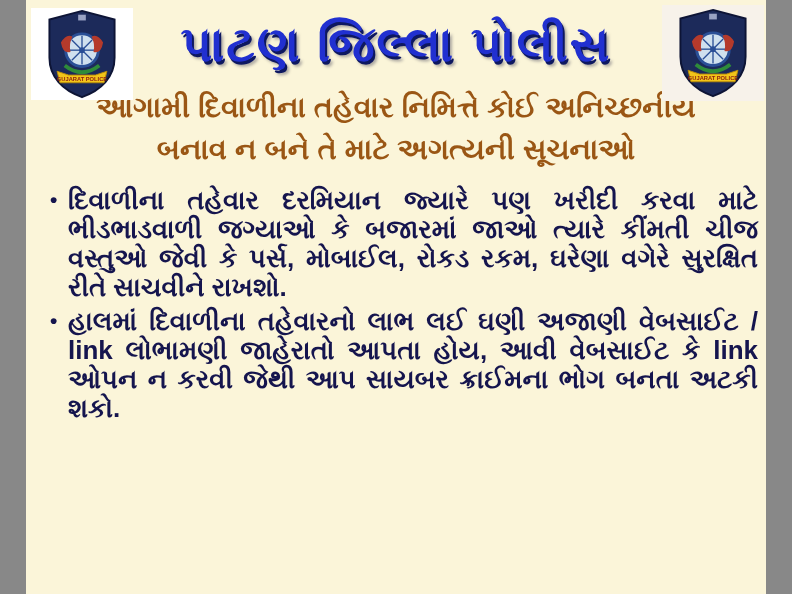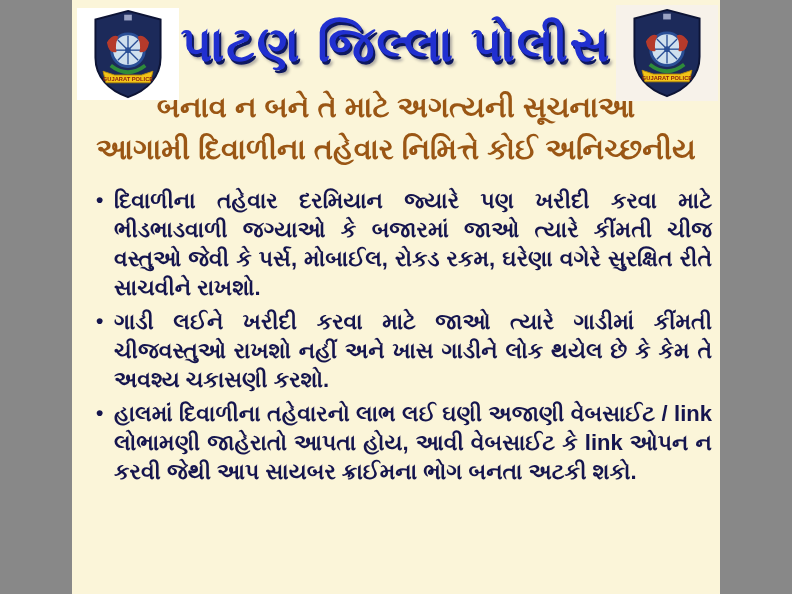--- a/index.html
+++ b/index.html
@@ -5,7 +5,7 @@
   html,body { margin:0; padding:0; background:#888; }
   .poster {
     position:relative;
-    width:648px; height:594px;
+    width:740px; height:594px;
     margin:0 auto;
     background:#FBF5D9;
     overflow:hidden;

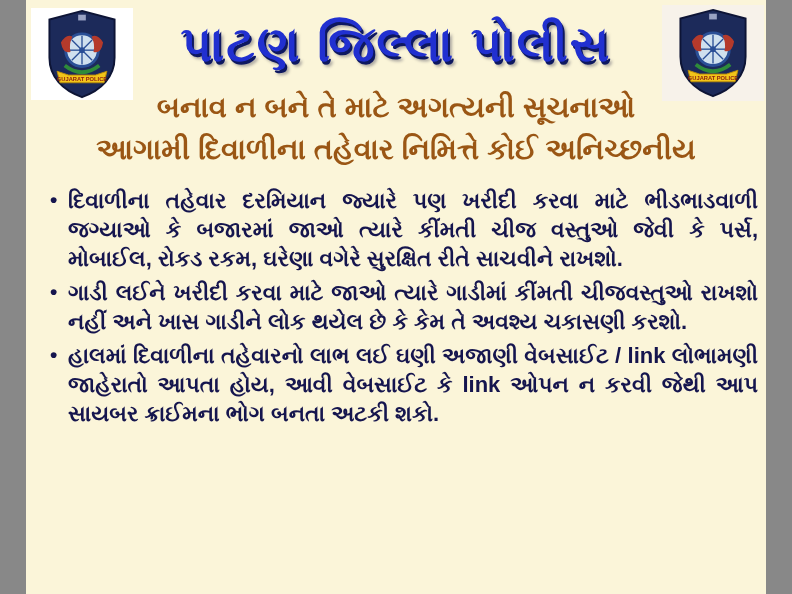--- a/index.html
+++ b/index.html
@@ -110,8 +110,8 @@
   <div class="title">પાટણ જિલ્લા પોલીસ</div>
 
   <div class="subtitle">
+    <div>આગામી દિવાળીના તહેવાર નિમિત્તે કોઈ અનિચ્છનીય</div>
     <div>બનાવ ન બને તે માટે અગત્યની સૂચનાઓ</div>
-    <div>આગામી દિવાળીના તહેવાર નિમિત્તે કોઈ અનિચ્છનીય</div>
   </div>
 
   <ul class="notices">

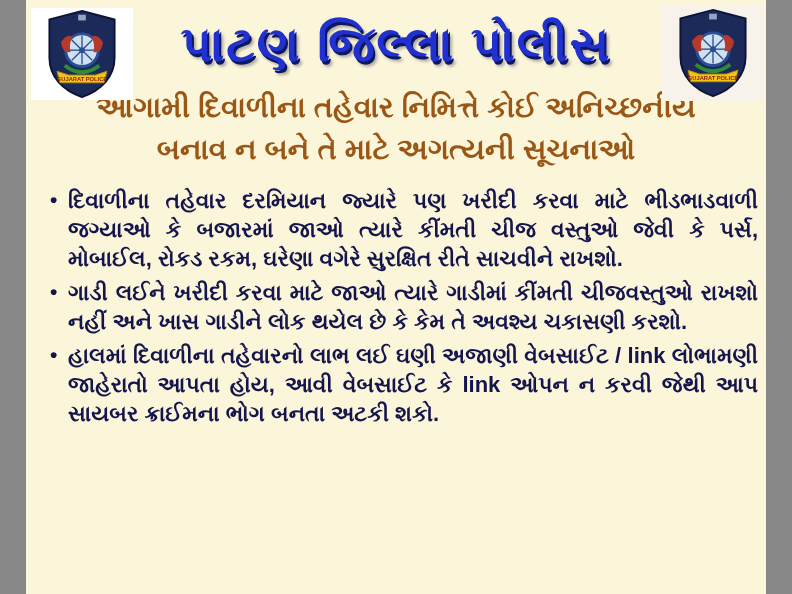--- a/index.html
+++ b/index.html
@@ -48,7 +48,7 @@
     position:relative;
     padding-left:20px;
     margin-bottom:5px;
-    font-size:22px;
+    font-size:26px;
     font-weight:bold;
     line-height:29px;
     color:#15154E;

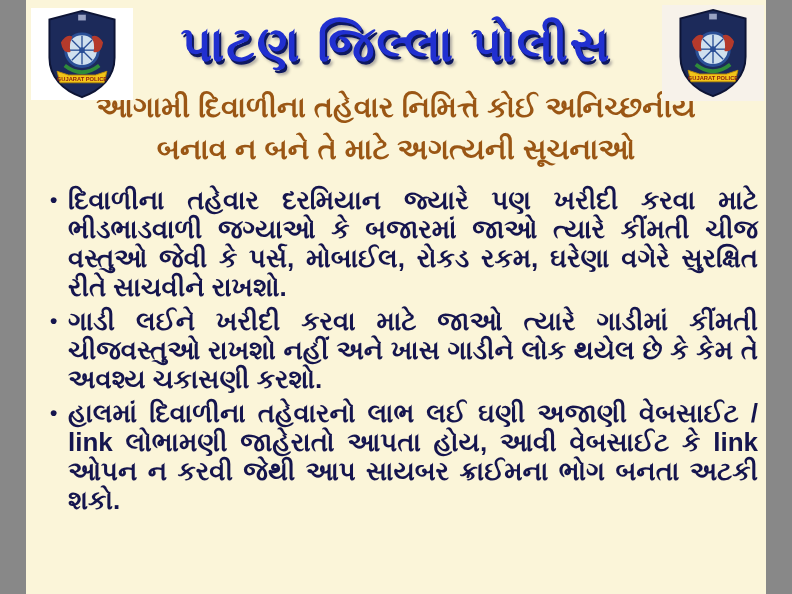--- a/index.html
+++ b/index.html
@@ -116,7 +116,6 @@
 
   <ul class="notices">
     <li>દિવાળીના તહેવાર દરમિયાન જ્યારે પણ ખરીદી કરવા માટે ભીડભાડવાળી જગ્યાઓ કે બજારમાં જાઓ ત્યારે કીંમતી ચીજ વસ્તુઓ જેવી કે પર્સ, મોબાઈલ, રોકડ રકમ, ઘરેણા વગેરે સુરક્ષિત રીતે સાચવીને રાખશો.</li>
-    <li>ગાડી લઈને ખરીદી કરવા માટે જાઓ ત્યારે ગાડીમાં કીંમતી ચીજવસ્તુઓ રાખશો નહીં અને ખાસ ગાડીને લોક થયેલ છે કે કેમ તે અવશ્ય ચકાસણી કરશો.</li>
     <li>હાલમાં દિવાળીના તહેવારનો લાભ લઈ ઘણી અજાણી વેબસાઈટ / link લોભામણી જાહેરાતો આપતા હોય, આવી વેબસાઈટ કે link ઓપન ન કરવી જેથી આપ સાયબર ક્રાઈમના ભોગ બનતા અટકી શકો.</li>
   </ul>
 

